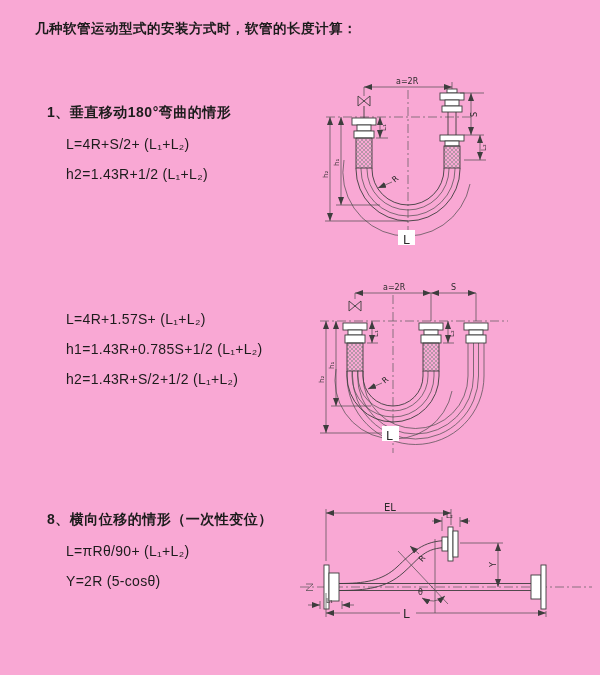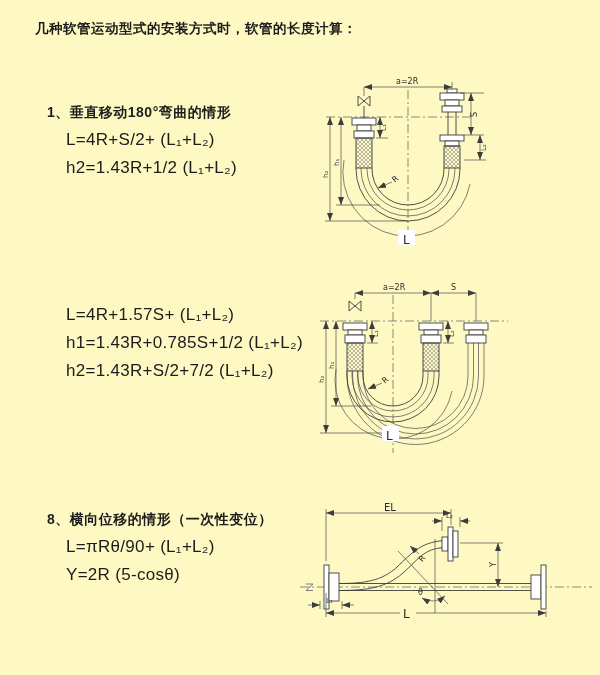--- a/index.html
+++ b/index.html
@@ -3,7 +3,7 @@
 <meta charset="utf-8">
 <style>
   html,body{margin:0;padding:0;background:#fff;}
-  .page{position:relative;width:600px;height:675px;background:#fef9c3;overflow:hidden;
+  .page{position:relative;width:600px;height:675px;background:#f9a8d4;overflow:hidden;
         font-family:"Liberation Sans","DejaVu Sans",sans-serif;color:#1c1c1c;}
   .doc-title{position:absolute;left:35px;top:20px;font-size:13.5px;font-weight:bold;letter-spacing:0.5px;}
   .sec-text{position:absolute;left:47px;width:290px;}

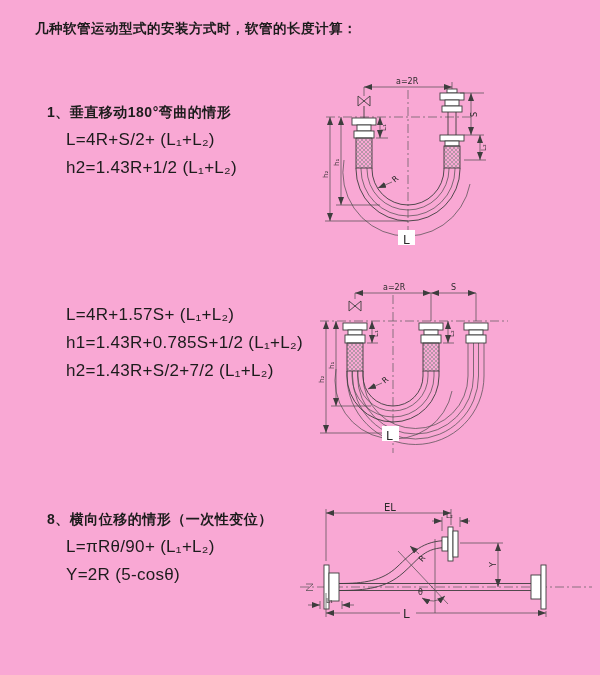--- a/index.html
+++ b/index.html
@@ -8,7 +8,7 @@
   .doc-title{position:absolute;left:35px;top:20px;font-size:13.5px;font-weight:bold;letter-spacing:0.5px;}
   .sec-text{position:absolute;left:47px;width:290px;}
   .sec-text .heading{font-size:14px;font-weight:bold;letter-spacing:0.5px;}
-  .sec-text .formula{font-size:17px;margin-top:8px;padding-left:19px;letter-spacing:0.3px;}
+  .sec-text .formula{font-size:14px;margin-top:14px;padding-left:19px;letter-spacing:0.3px;}
   #txt1{top:104px;}
   #txt2{top:297px;}
   #txt3{top:511px;}

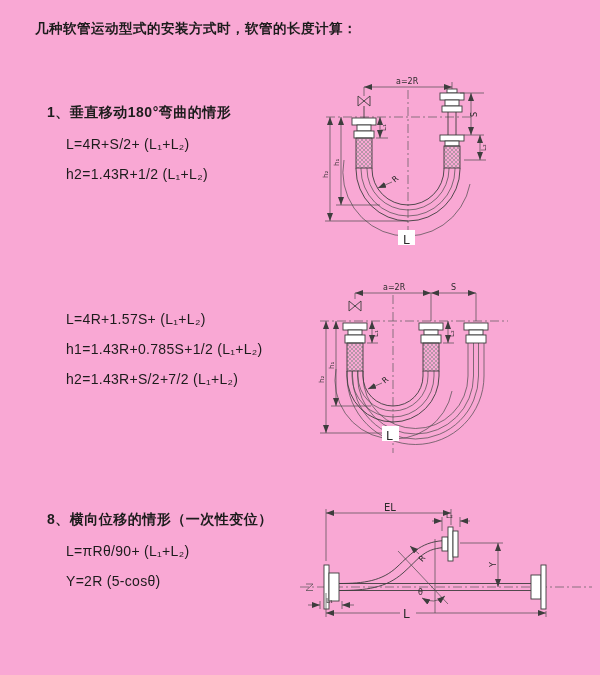--- a/index.html
+++ b/index.html
@@ -43,7 +43,7 @@
   <div class="sec-text" id="txt2">
     <div class="formula">L=4R+1.57S+ (L₁+L₂)</div>
     <div class="formula">h1=1.43R+0.785S+1/2 (L₁+L₂)</div>
-    <div class="formula">h2=1.43R+S/2+7/2 (L₁+L₂)</div>
+    <div class="formula">h2=1.43R+S/2+1/2 (L₁+L₂)</div>
   </div>
 
   <div class="sec-text" id="txt3">

